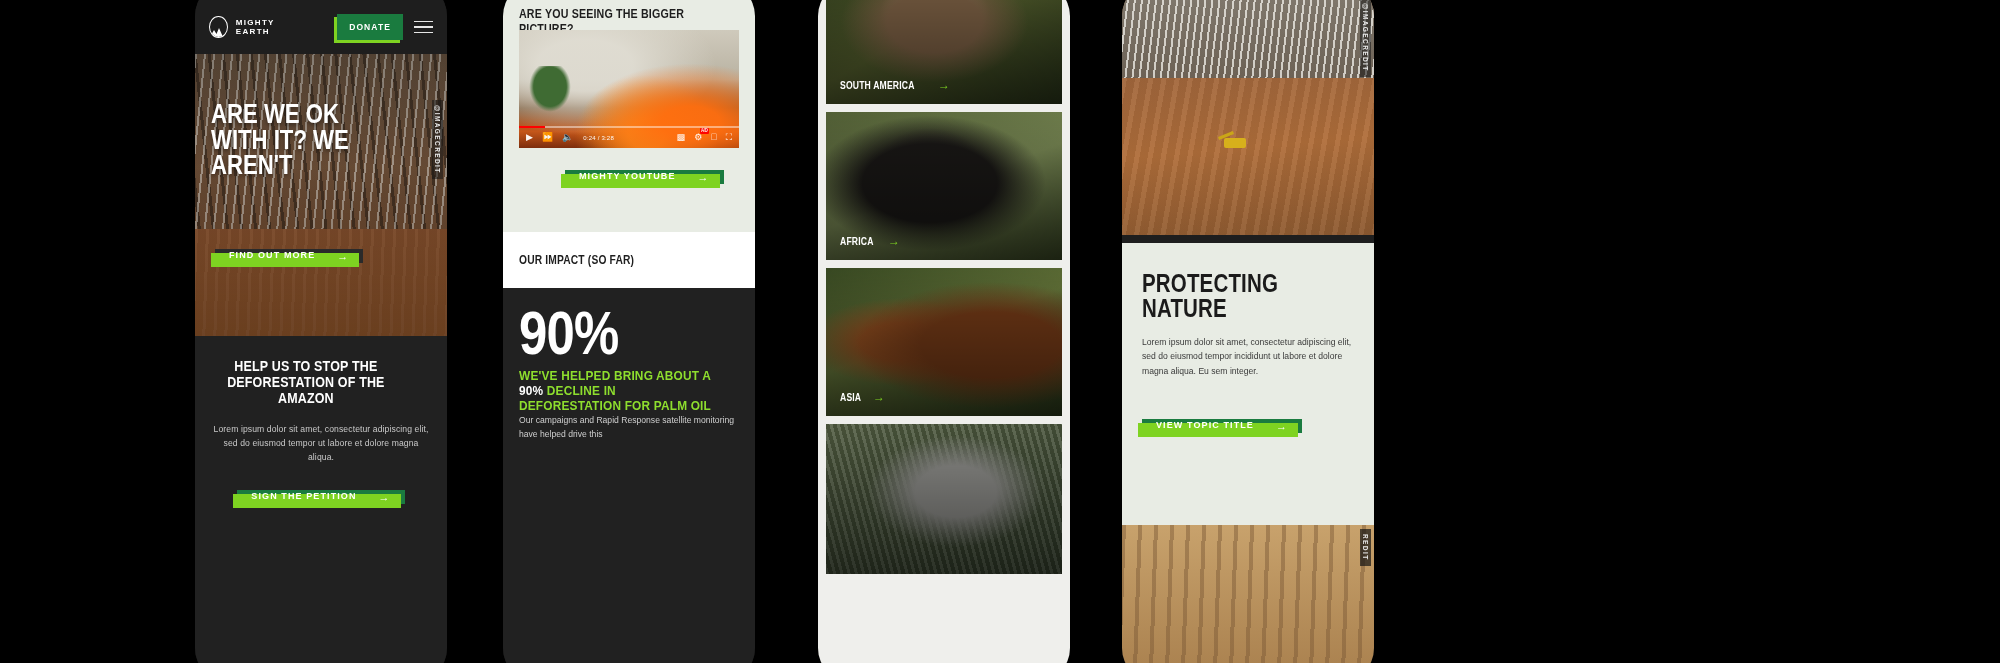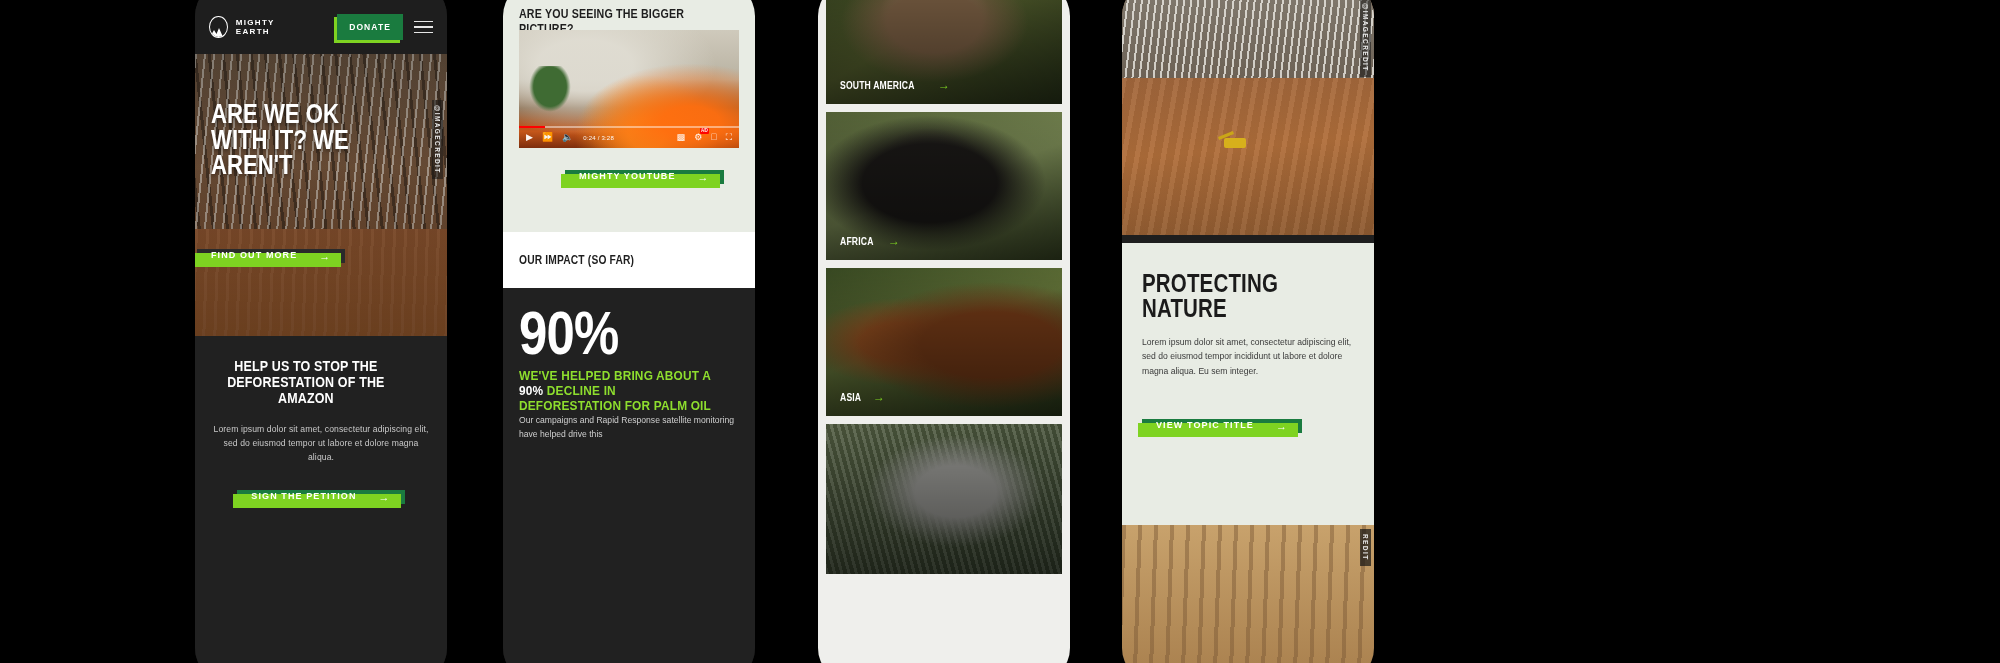--- a/index.html
+++ b/index.html
@@ -128,7 +128,7 @@
     letter-spacing: 0px;
     text-shadow: 0 2px 5px rgba(0,0,0,.45);
   }
-  .p1-heroBtn { position: absolute; left: 2px; top: 190px; }
+  .p1-heroBtn { position: absolute; left: 20px; top: 190px; }
 
   .p1-lower {
     position: absolute; left: 0; top: 354px; width: 100%; bottom: 0;

